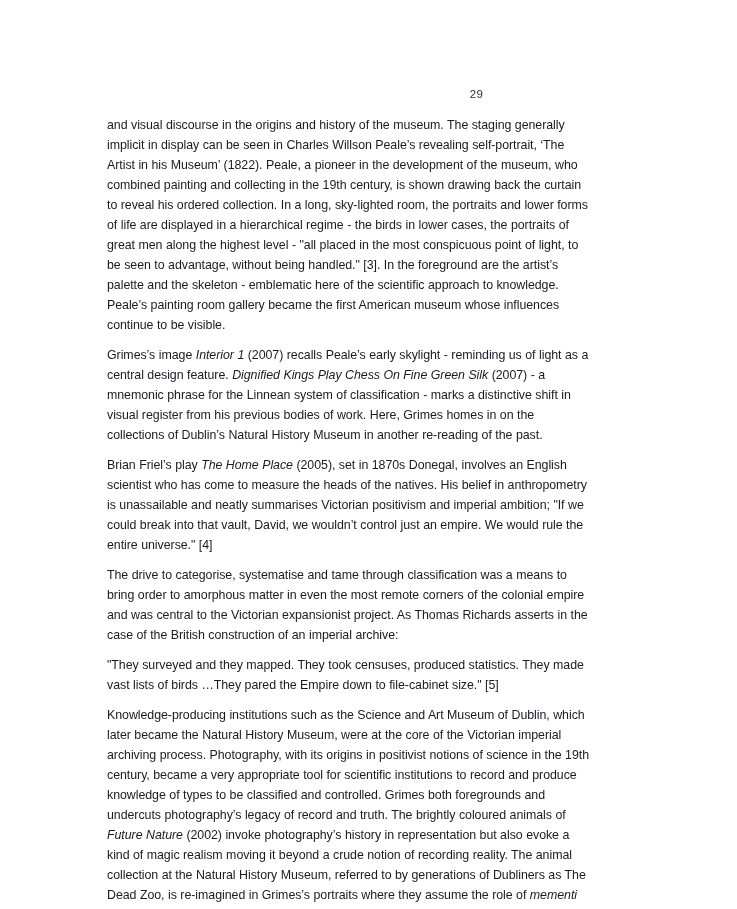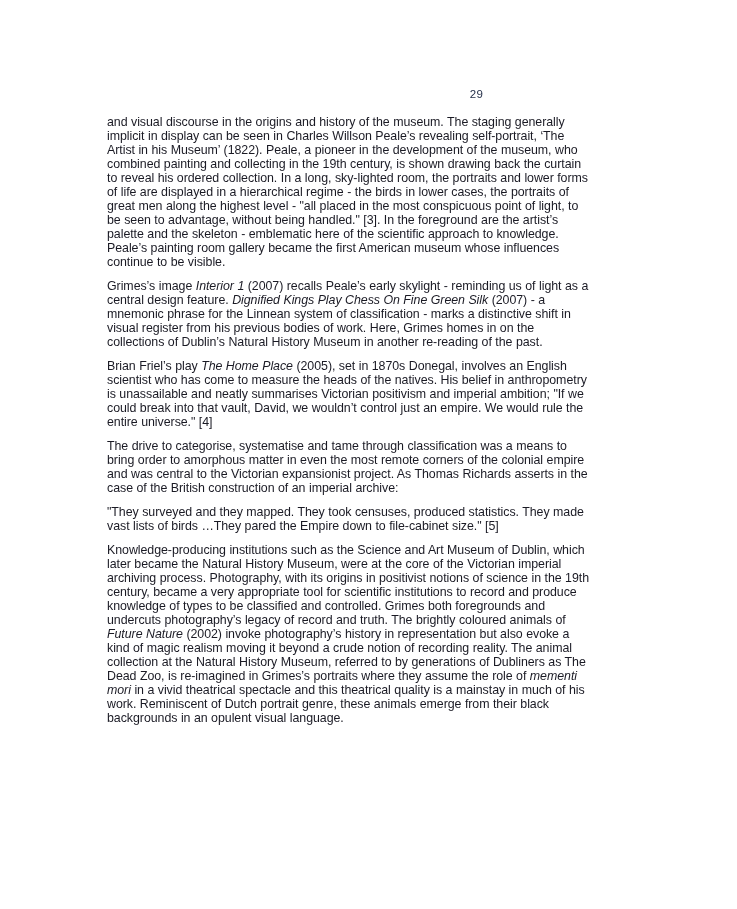--- a/index.html
+++ b/index.html
@@ -42,7 +42,7 @@
   p.para {
     margin: 0 0 10px 0;
     font-size: 12.4px;
-    line-height: 14px;
+    line-height: 20px;
     text-align: left;
     letter-spacing: -0.05px;
     word-spacing: 0.1px;

